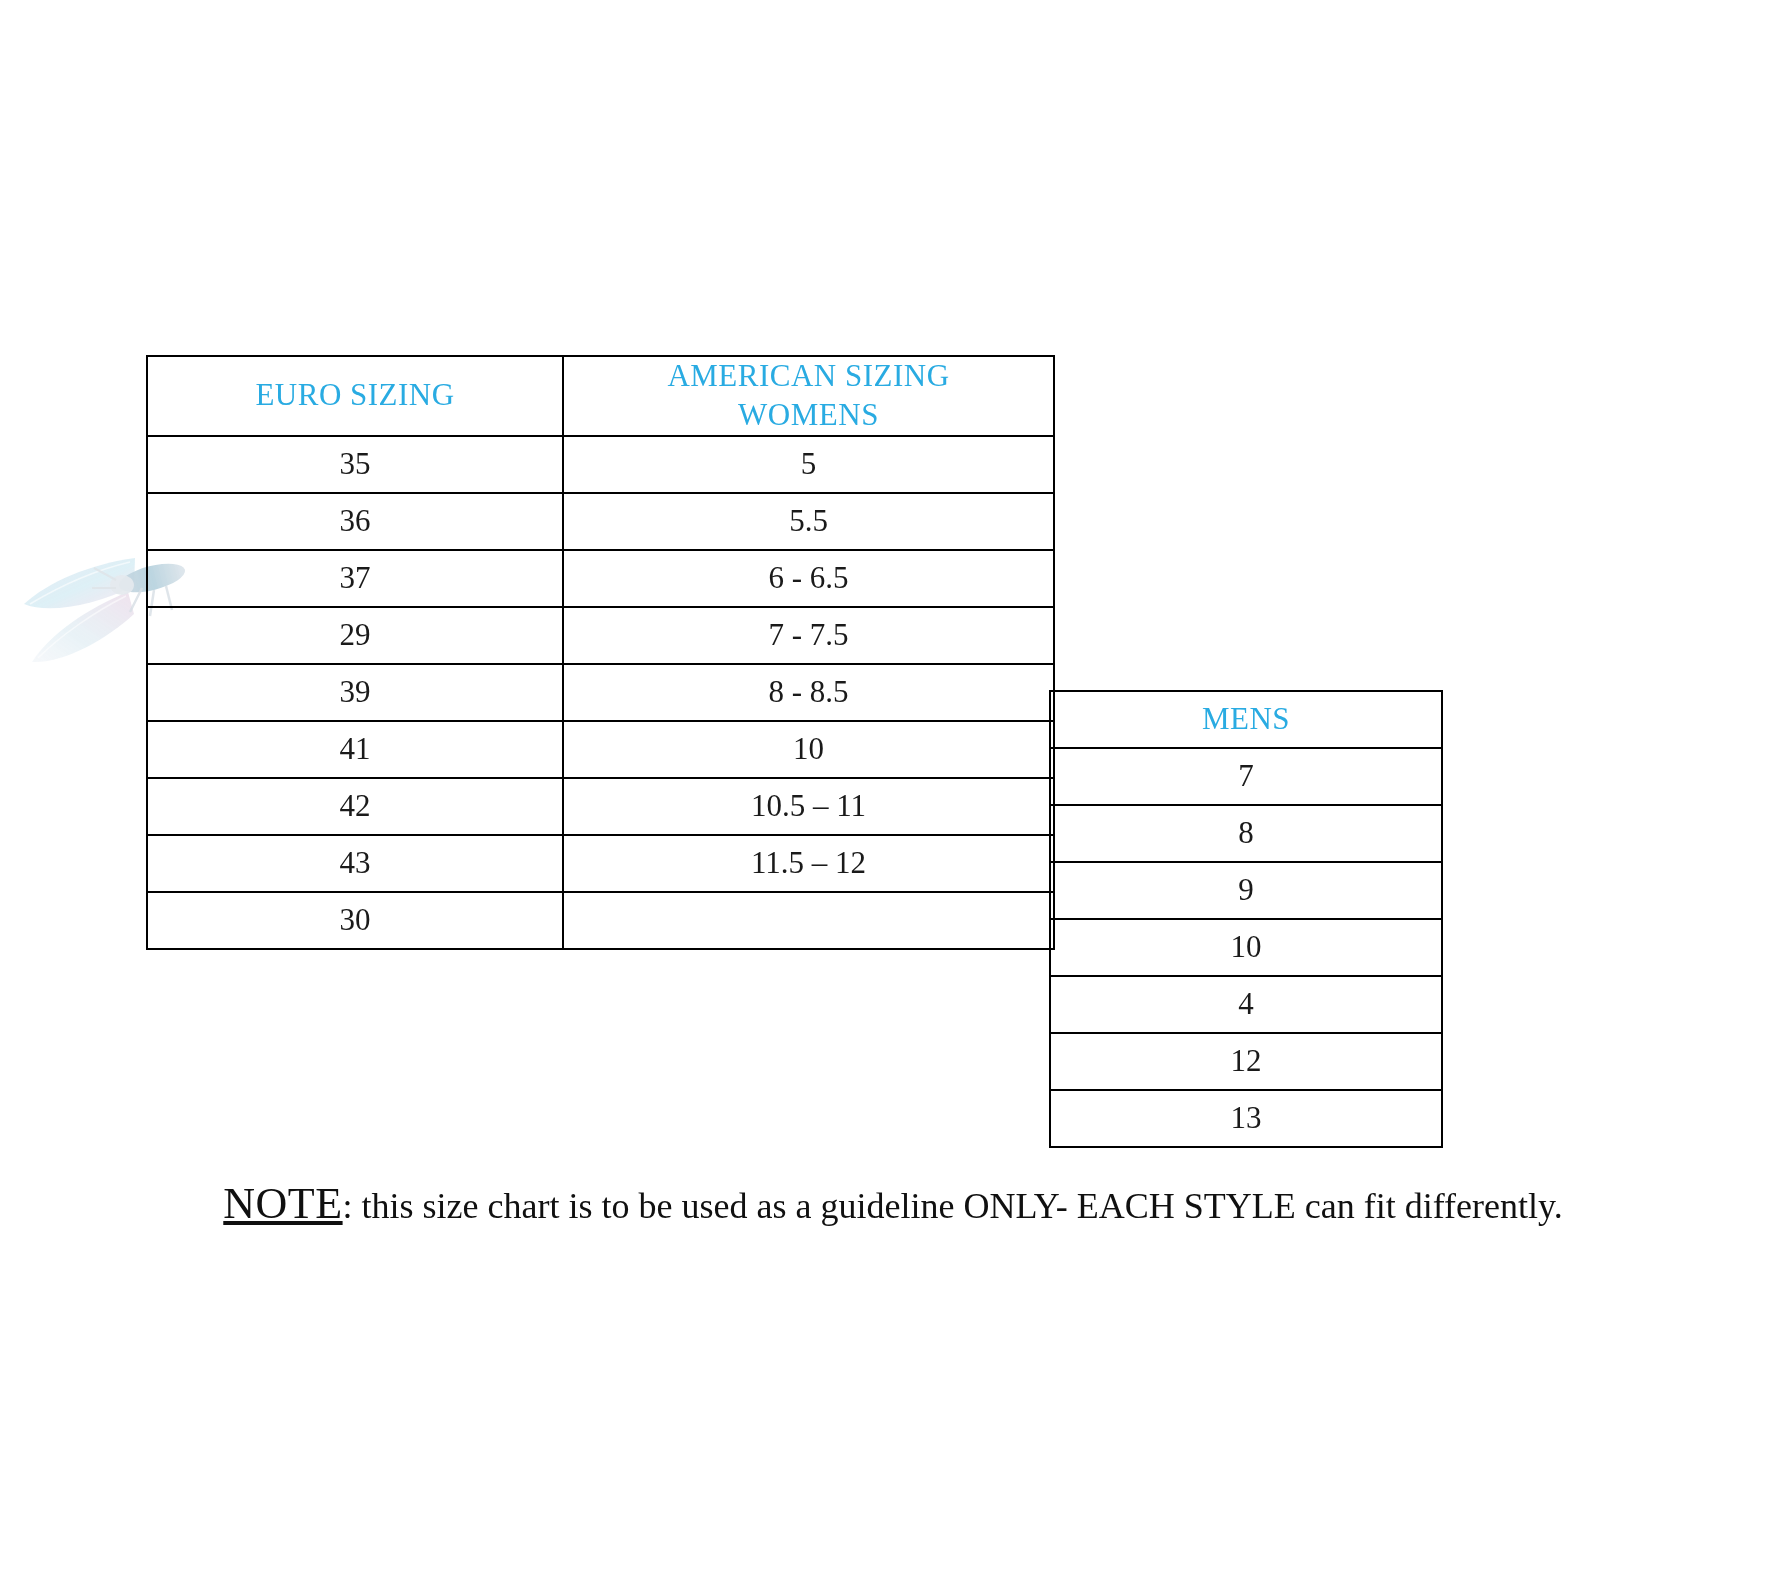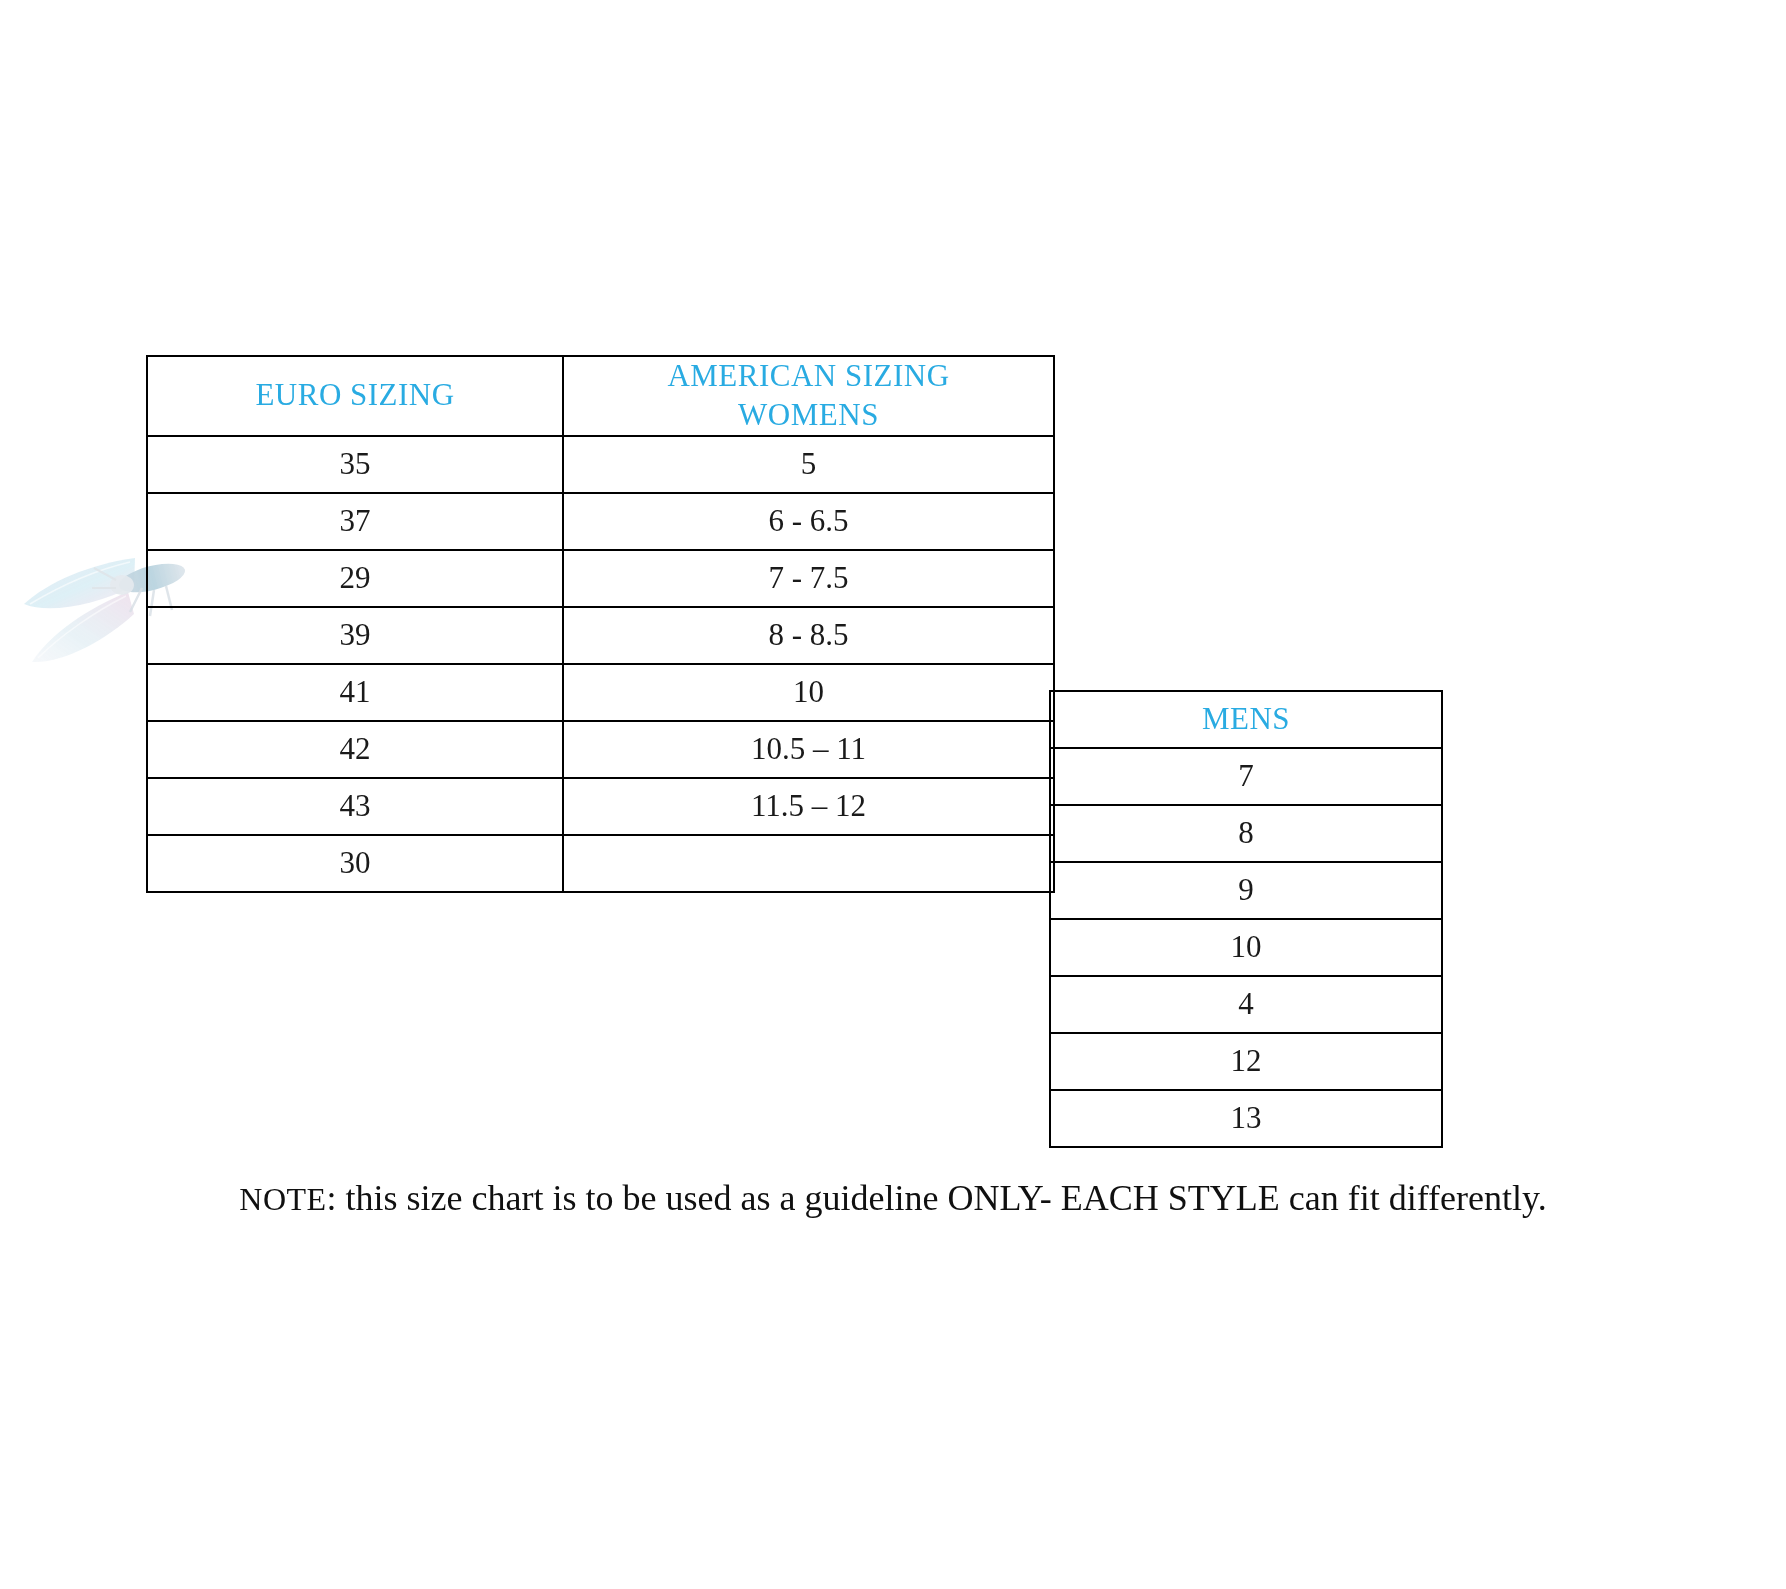--- a/index.html
+++ b/index.html
@@ -162,6 +162,10 @@
         <td class="col-women">5</td>
       </tr>
       <tr>
+        <td class="col-euro">36</td>
+        <td class="col-women">5.5</td>
+      </tr>
+      <tr>
         <td class="col-euro">37</td>
         <td class="col-women">6 - 6.5</td>
       </tr>

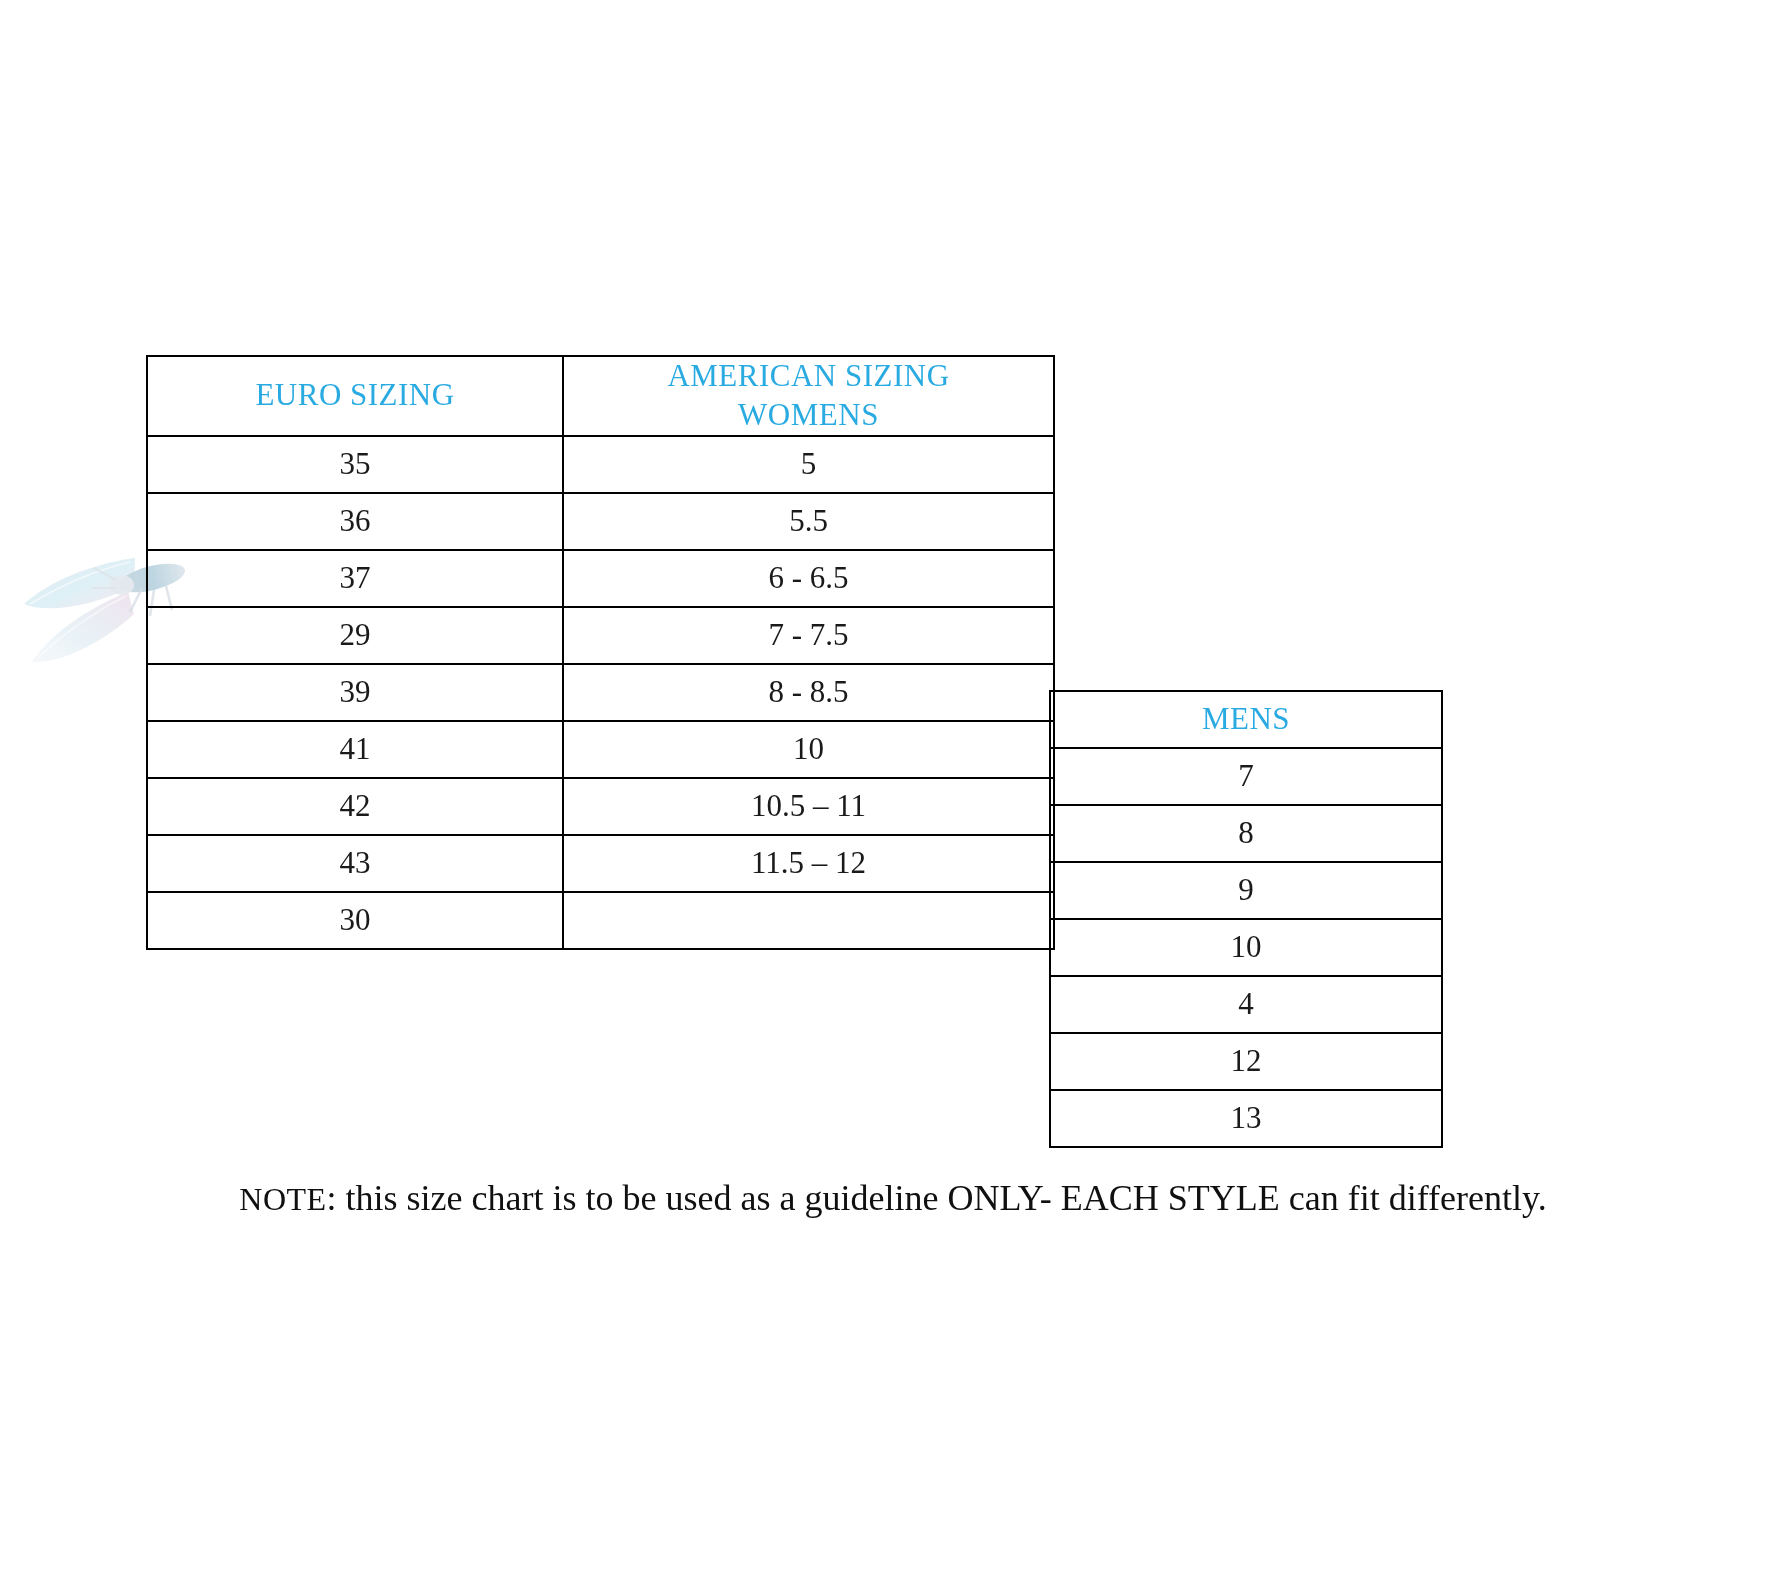--- a/index.html
+++ b/index.html
@@ -101,8 +101,9 @@
     color: #101010;
   }
   #note .note-word {
-    font-size: 32px;
+    font-size: 44px;
     letter-spacing: 0.5px;
+    text-decoration: underline;
   }
 </style>
 </head>

